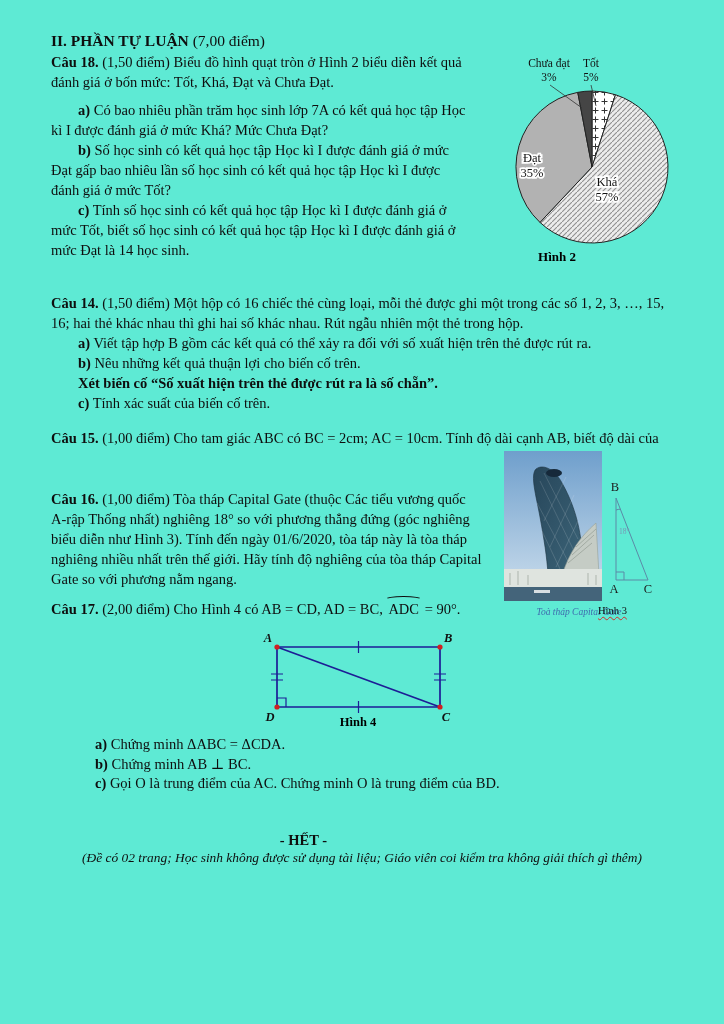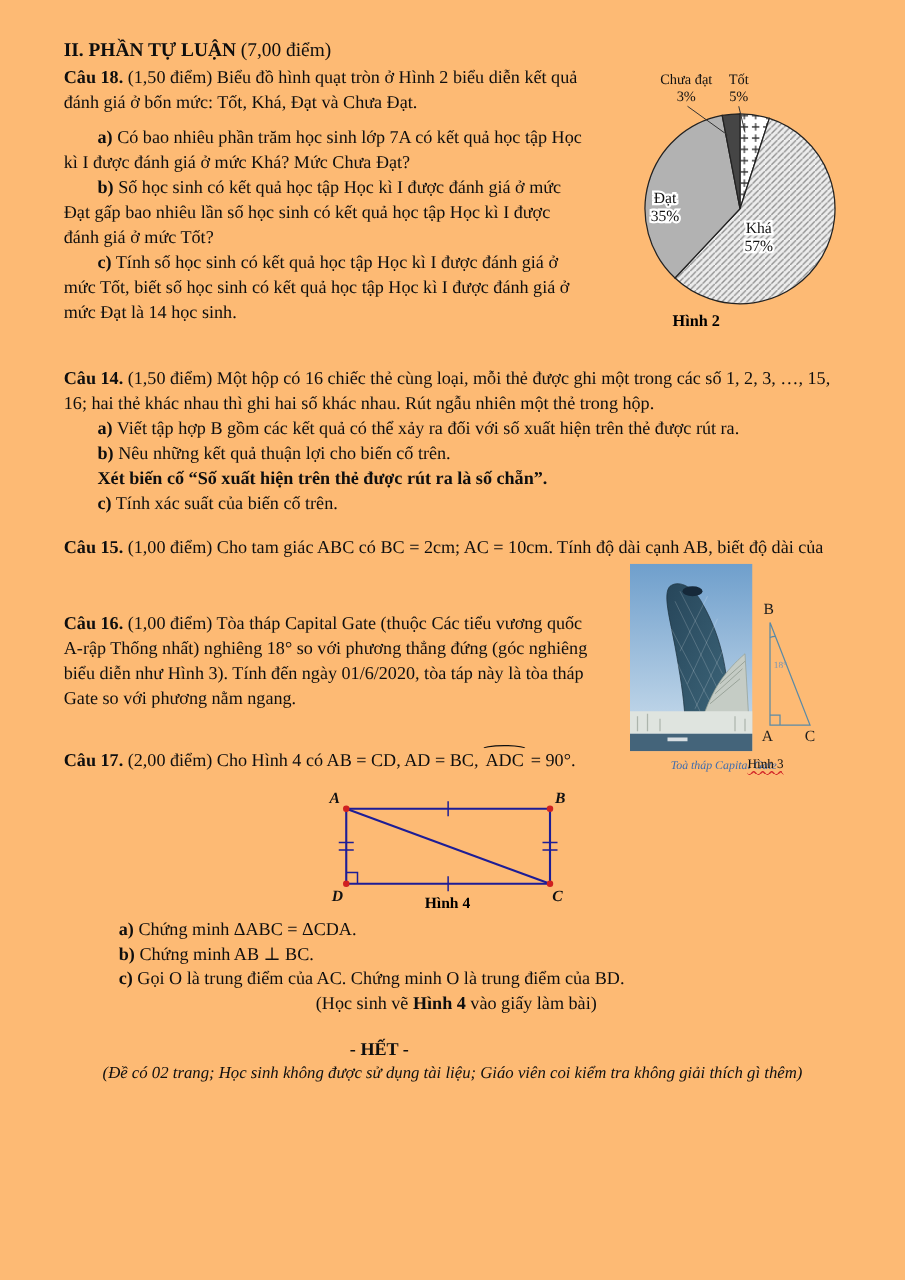--- a/index.html
+++ b/index.html
@@ -3,7 +3,7 @@
 <meta charset="utf-8">
 <style>
   html,body{margin:0;padding:0;background:#888;}
-  .page{position:relative;width:724px;height:1024px;background:#fdba74;overflow:hidden;
+  .page{position:relative;width:724px;height:1024px;background:#5eead4;overflow:hidden;
         font-family:"Liberation Serif","DejaVu Serif",serif;color:#0e0e0e;font-size:14.5px;line-height:20px;}
   .abs{position:absolute;}
   .ln{white-space:nowrap;}

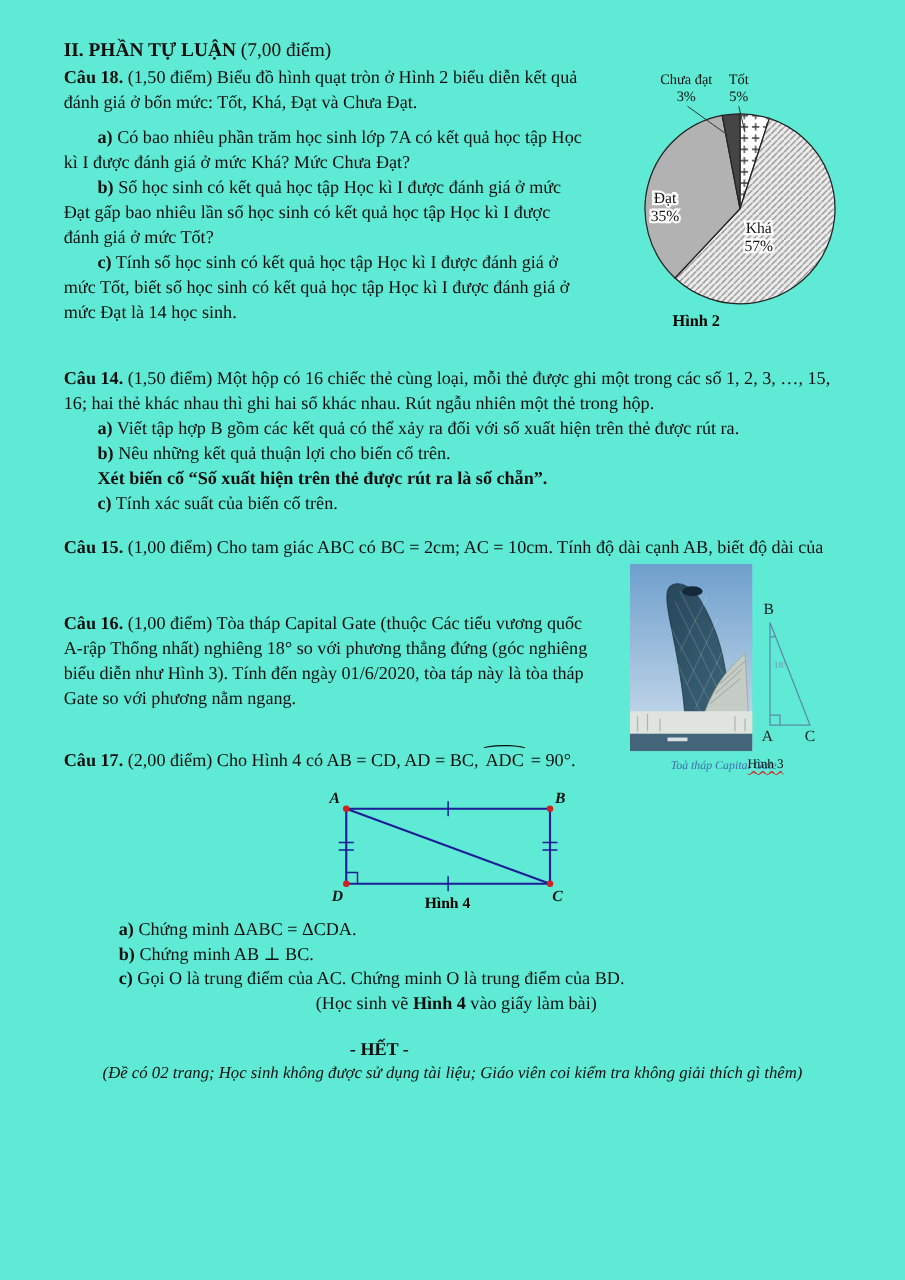--- a/index.html
+++ b/index.html
@@ -99,6 +99,7 @@
     <div class="ln"><b>Câu 16.</b><span> (1,00 điểm) Tòa tháp Capital Gate (thuộc Các tiểu vương quốc</span></div>
     <div class="ln">A-rập Thống nhất) nghiêng 18° so với phương thẳng đứng (góc nghiêng</div>
     <div class="ln">biểu diễn như Hình 3). Tính đến ngày 01/6/2020, tòa táp này là tòa tháp</div>
+    <div class="ln">nghiêng nhiều nhất trên thế giới. Hãy tính độ nghiêng của tòa tháp Capital</div>
     <div class="ln">Gate so với phương nằm ngang.</div>
   </div>
 

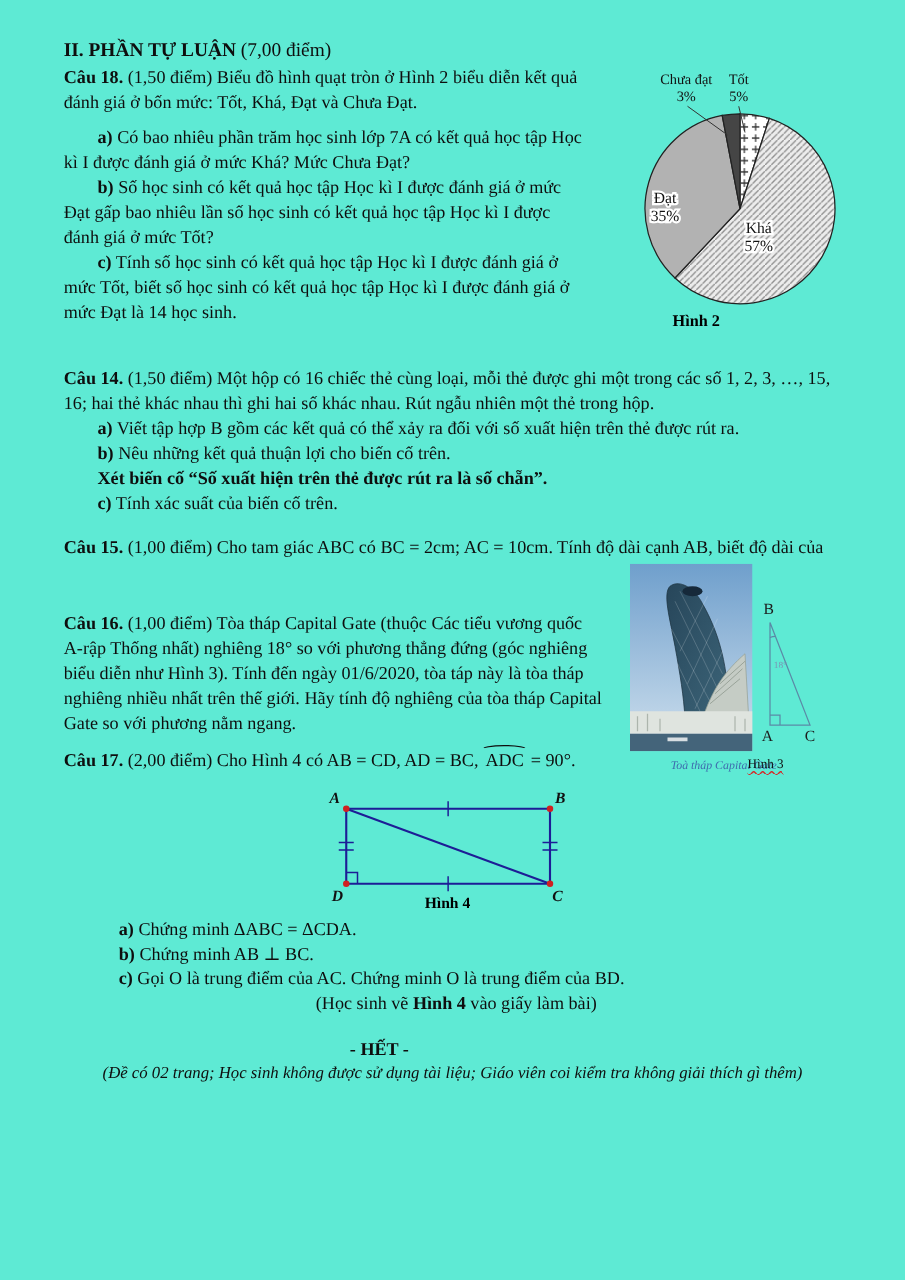--- a/index.html
+++ b/index.html
@@ -189,9 +189,6 @@
     <div class="ln"><b>b)</b><span> Chứng minh AB ⊥ BC.</span></div>
     <div class="ln"><b>c)</b><span> Gọi O là trung điểm của AC. Chứng minh O là trung điểm của BD.</span></div>
   </div>
-  <div class="abs center" style="left:135px;top:793px;width:460px;">
-    <span>(Học sinh vẽ </span><b>Hình 4</b><span> vào giấy làm bài)</span>
-  </div>
 
   <div class="abs center" style="left:51px;top:830px;width:505px;font-weight:bold;">- HẾT -</div>
   <div class="abs center footer-note" style="left:25px;top:848px;width:674px;">(Đề có 02 trang; Học sinh không được sử dụng tài liệu; Giáo viên coi kiểm tra không giải thích gì thêm)</div>

